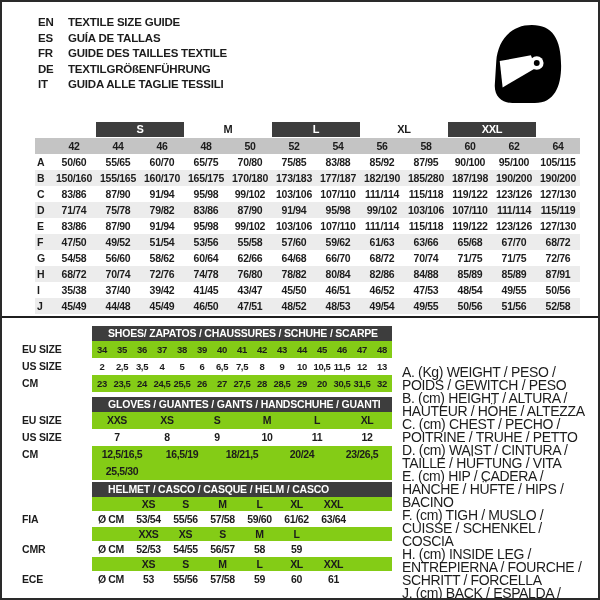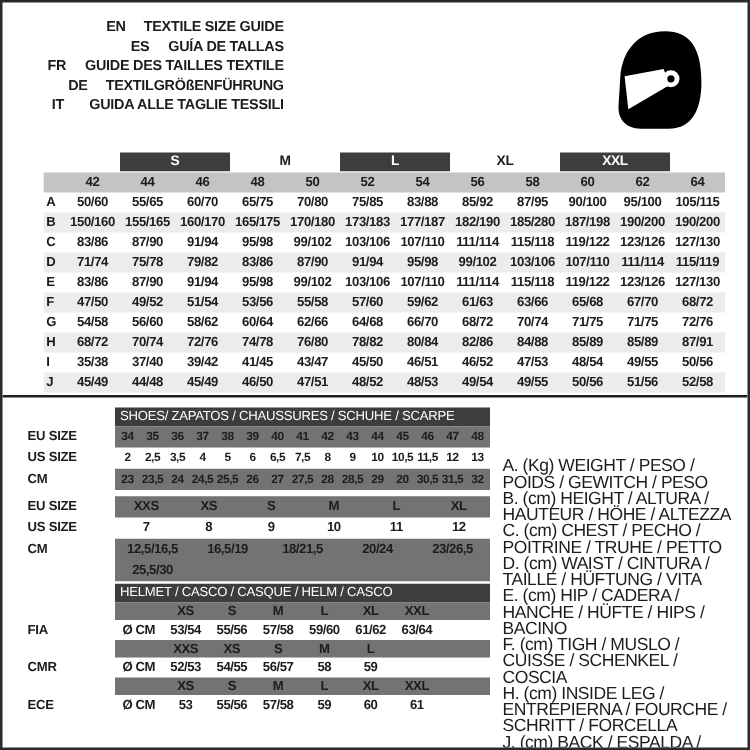--- a/index.html
+++ b/index.html
@@ -12,7 +12,7 @@
   .top { display:flex; justify-content:space-between; align-items:flex-start;
          height:120px; box-sizing:border-box; padding:13px 24px 0 36px; }
   .langs { font-size:11.5px; font-weight:bold; line-height:15.5px; letter-spacing:-0.2px; }
-  .lang-row { display:flex;justify-content:flex-end; }
+  .lang-row { display:flex; }
   .lang-code { flex:0 0 30px; }
   .helmet-svg { width:78px; height:86px; margin-top:6px; margin-right:8px; }
 

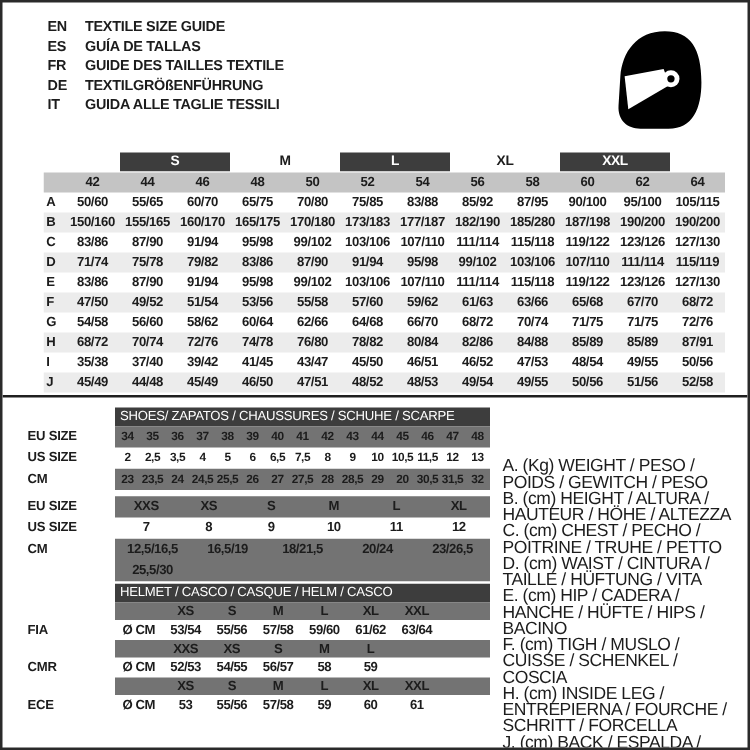--- a/index.html
+++ b/index.html
@@ -34,7 +34,7 @@
   .bottom { display:flex; box-sizing:border-box; padding:8px 8px 0 20px; }
   .bt-left { flex:0 0 370px; width:370px; }
   .bheader { margin-left:70px; background:#3d3d3d; color:#fff; font-size:10.5px;
-             font-weight:normal; height:15px; line-height:15px; padding-left:4px;
+             font-weight:bold; height:15px; line-height:15px; padding-left:16px;
              letter-spacing:-0.2px; white-space:nowrap; overflow:hidden; }
   .brow { display:grid; grid-template-columns:70px 1fr; height:17px; line-height:17px;
           font-size:10.5px; font-weight:bold; }

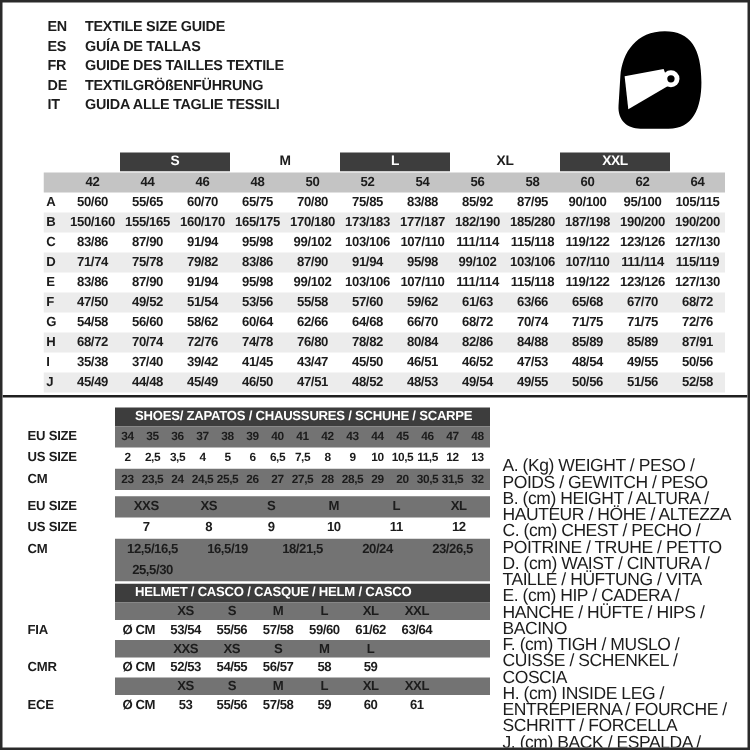--- a/index.html
+++ b/index.html
@@ -40,7 +40,7 @@
           font-size:10.5px; font-weight:bold; }
   .rlabel { padding-right:4px; letter-spacing:-0.2px; }
   .cells { display:grid; text-align:center; letter-spacing:-0.35px; }
-  .cells.gray { background:#737373; }
+  .cells.gray { background:#84cc16; }
   .shoes .cells { font-size:9.5px; }
   .tgap-s { height:5px; } .tgap-l { height:19px; }
   .hrow-size { height:14px; line-height:14px; }

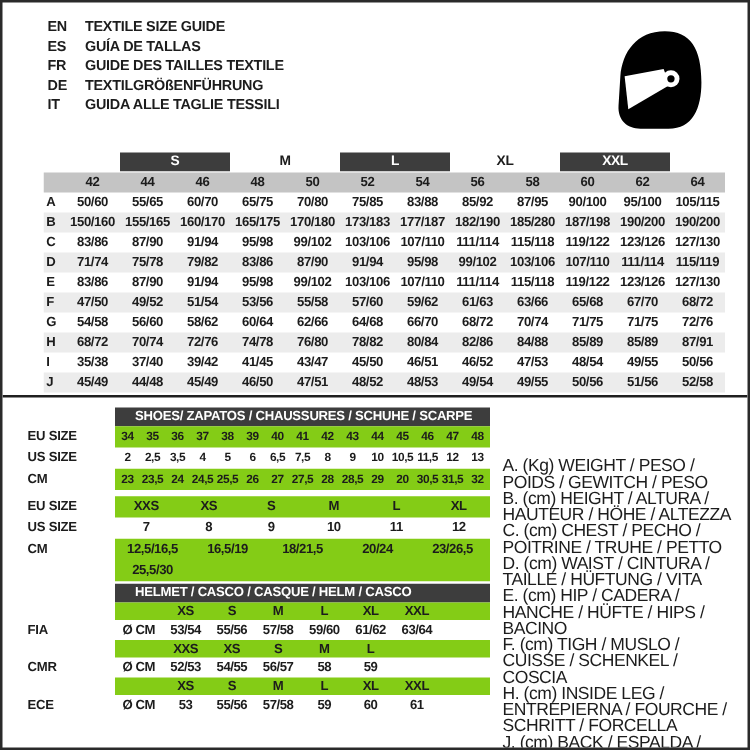--- a/index.html
+++ b/index.html
@@ -332,6 +332,7 @@
         </div>
       <div class="tgap-s"></div>
       <div class="gloves" id="glovesTable">
+          <div class="bheader">GLOVES / GUANTES / GANTS / HANDSCHUHE / GUANTI</div>
           <div class="brow">
             <div class="rlabel">EU SIZE</div>
             <div class="cells gray" style="grid-template-columns: repeat(6, 1fr);">

